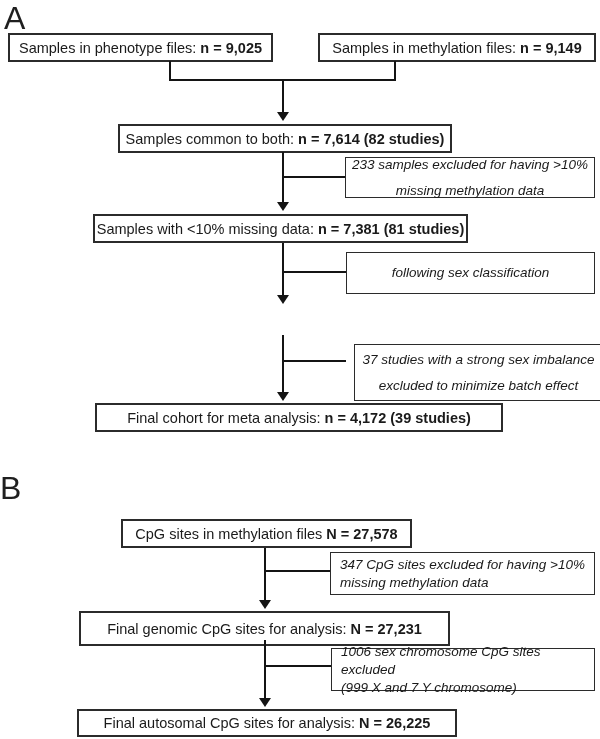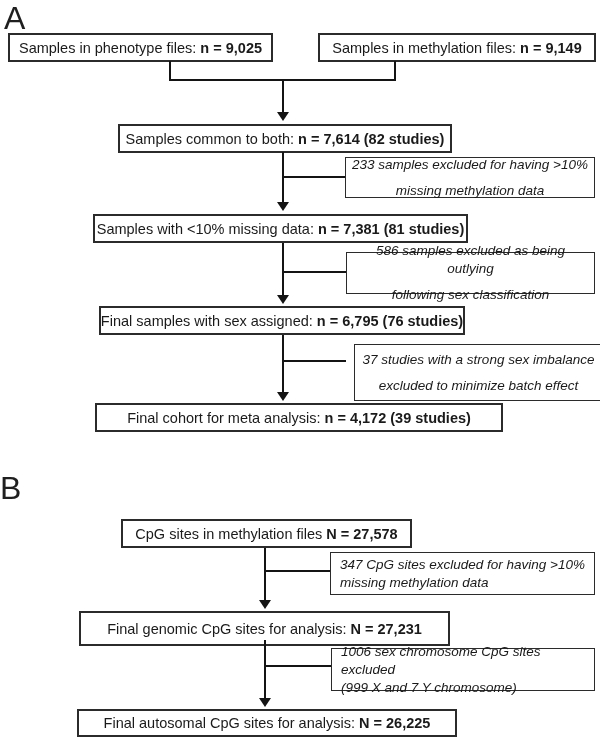--- a/index.html
+++ b/index.html
@@ -97,7 +97,6 @@
   <div class="arrow-down" style="left:277px;top:295px;"></div>
 
   <div class="ebox center" style="left:346px;top:252px;width:249px;height:42px;">
-    <div>586 samples excluded as being outlying</div>
     <div>following sex classification</div>
   </div>
 

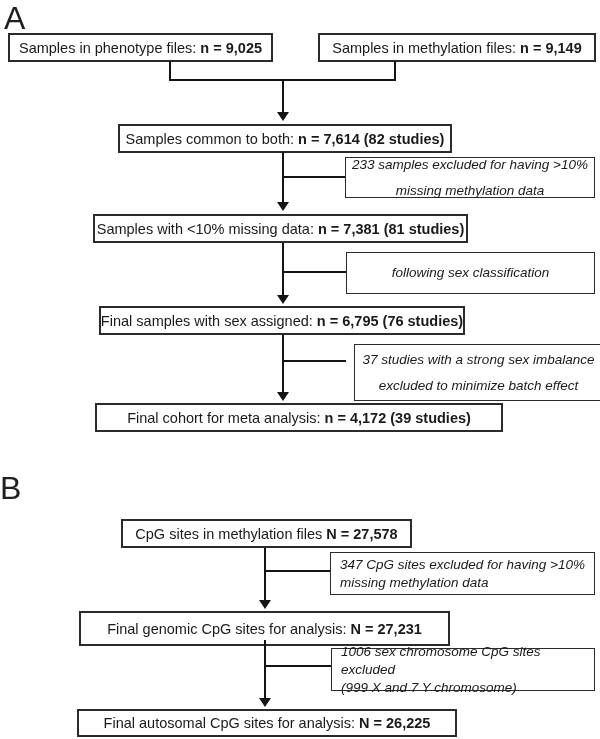--- a/index.html
+++ b/index.html
@@ -100,9 +100,6 @@
     <div>following sex classification</div>
   </div>
 
-  <div class="fbox" style="left:99px;top:306px;width:366px;height:29px;">
-    <span><span>Final samples with sex assigned: </span><b>n = 6,795 (76 studies)</b></span>
-  </div>
 
   <div class="vline" style="left:282px;top:335px;height:57px;"></div>
   <div class="hline" style="left:284px;top:360px;width:62px;"></div>

